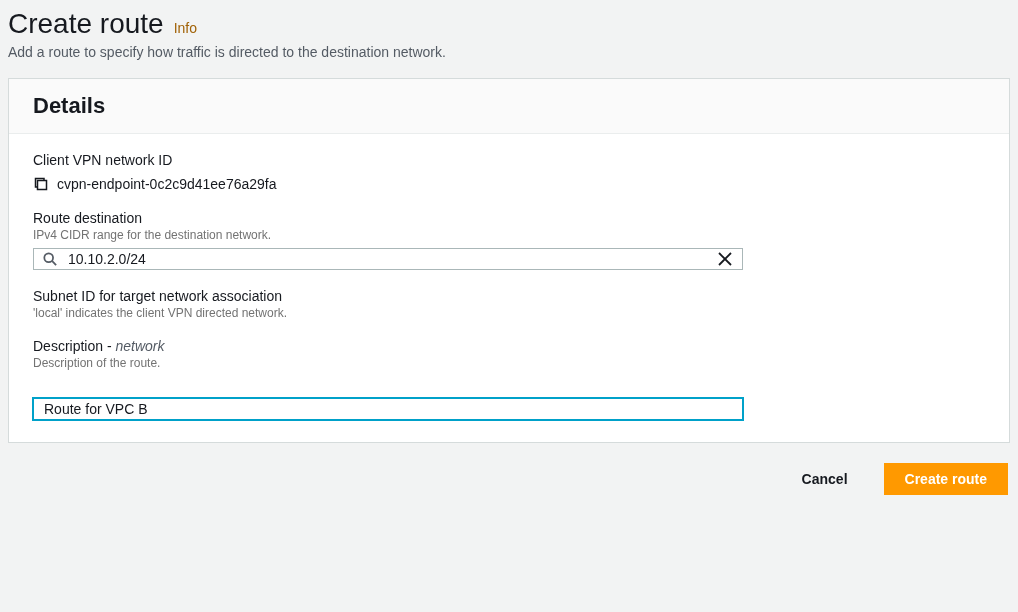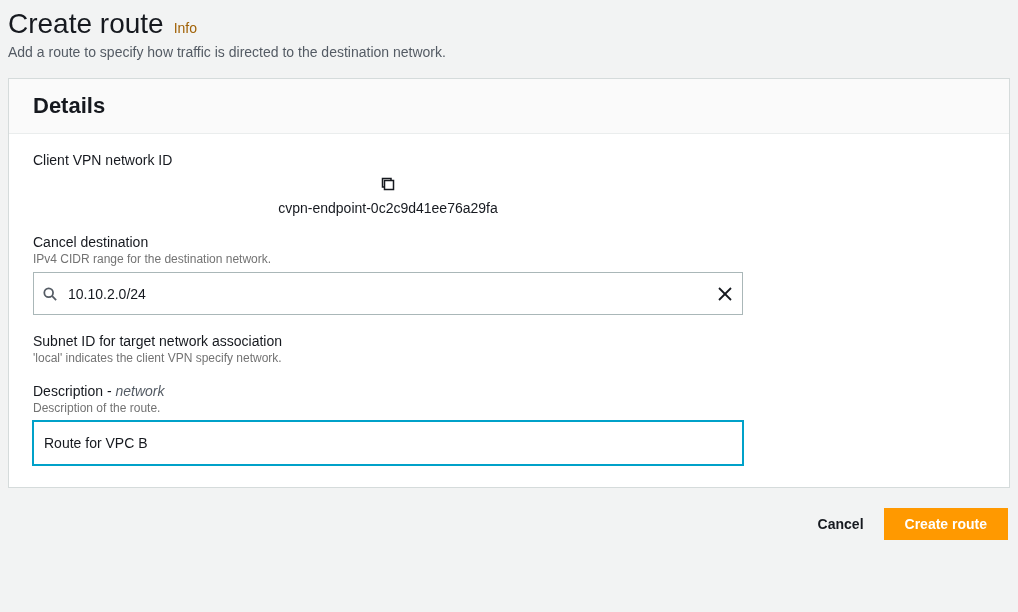--- a/index.html
+++ b/index.html
@@ -23,7 +23,7 @@
     .field-label { font-size: 14px; color: #16191f; margin-bottom: 2px; }
     .field-hint { font-size: 12px; color: #737373; margin-bottom: 6px; }
     .optional { font-style: italic; color: #545b64; }
-    .copyable { display: flex; align-items: center; gap: 8px; margin-top: 8px; font-size: 14px; flex-direction: column; }
+    .copyable { display: flex; align-items: center; gap: 8px; margin-top: 8px; font-size: 14px; }
     .copy-icon { width: 16px; height: 16px; cursor: pointer; }
     .input-wrap { position: relative; }
     .text-input, .search-input, .select-input {

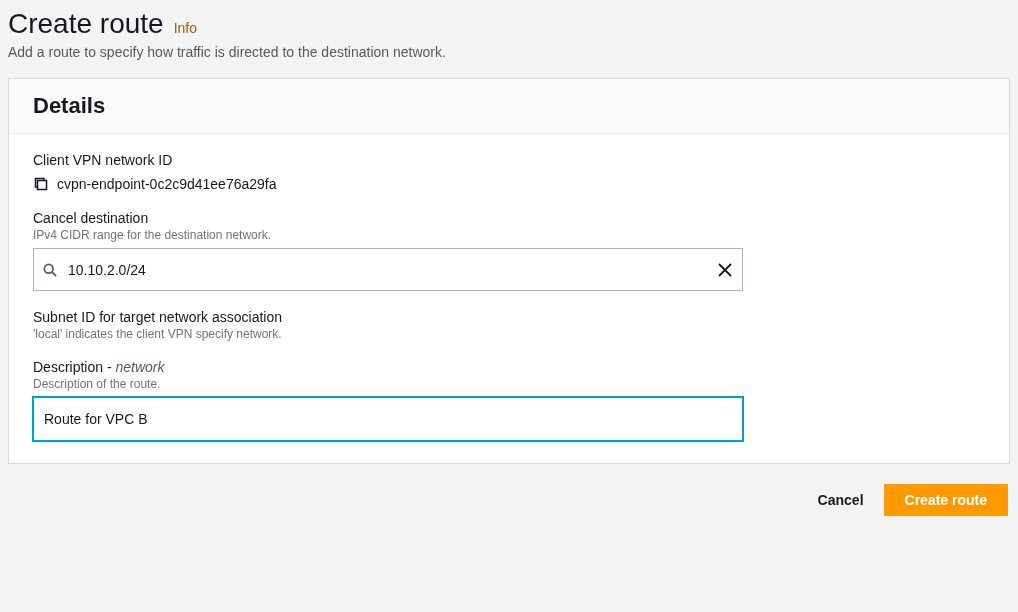--- a/index.html
+++ b/index.html
@@ -83,7 +83,7 @@
     </div>
 
     <div class="field">
-      <div class="field-label">Cancel destination</div>
+      <div class="field-label">Route destination</div>
       <div class="field-hint">IPv4 CIDR range for the destination network.</div>
       <div class="input-wrap">
         <svg class="search-icon" viewBox="0 0 16 16" fill="none" stroke="#545b64" stroke-width="2">

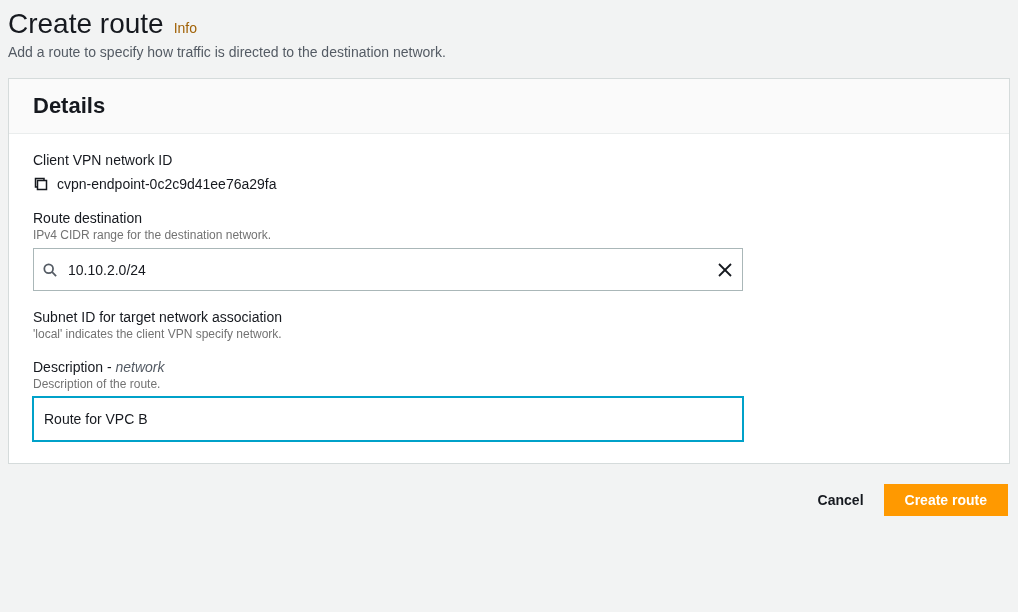--- a/index.html
+++ b/index.html
@@ -29,7 +29,7 @@
     .text-input, .search-input, .select-input {
       width: 100%;
       border: 1px solid #aab7b8;
-      height: 43px;
+      height: 22px;
       font-size: 14px;
       color: #16191f;
       background: #fff;

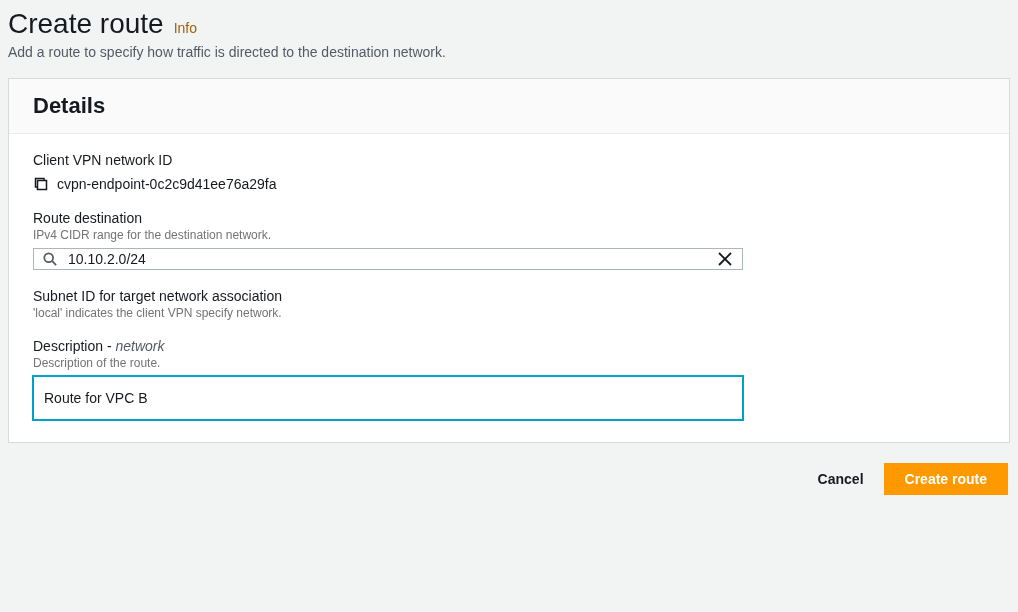--- a/index.html
+++ b/index.html
@@ -100,7 +100,7 @@
 
     <div class="field">
       <div class="field-label">Subnet ID for target network association</div>
-      <div class="field-hint">'local' indicates the client VPN specify network.</div>
+      <div class="field-hint">'local' indicates the client VPN directed network.</div>
     </div>
 
     <div class="field">

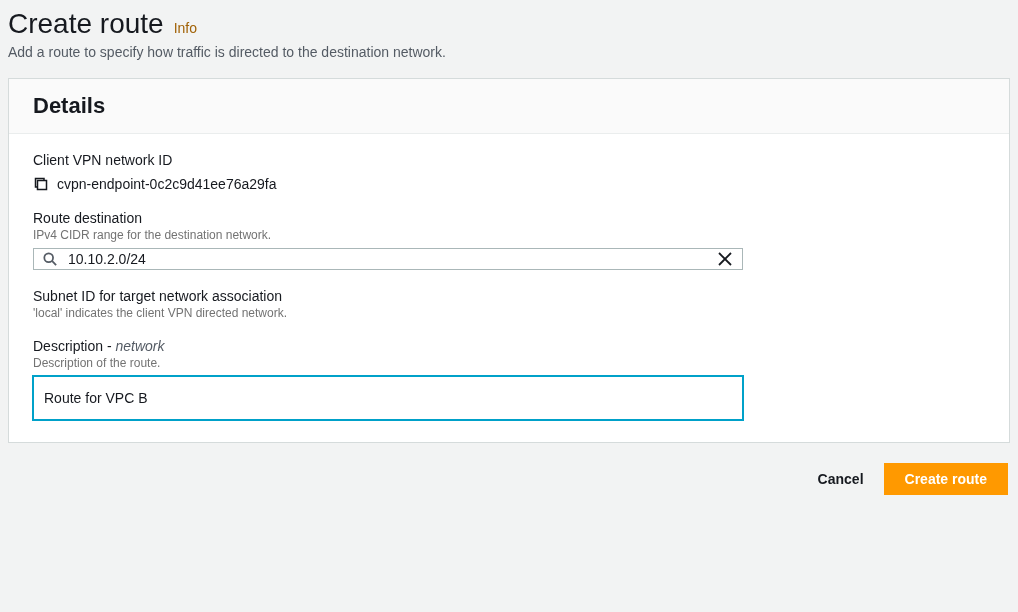--- a/index.html
+++ b/index.html
@@ -49,7 +49,7 @@
       width: 0; height: 0; border-left: 5px solid transparent; border-right: 5px solid transparent;
       border-top: 6px solid #16191f; pointer-events: none;
     }
-    .text-input { padding: 21px 10px; }
+    .text-input { padding: 10px 10px; margin-top: 22px; }
     .text-input.focused { border: 1px solid #00a1c9; box-shadow: 0 0 0 1px #00a1c9; }
     .footer { display: flex; justify-content: flex-end; gap: 0; margin-top: 20px; padding-right: 2px; }
     .btn { height: 32px; padding: 0 20px; font-size: 14px; font-weight: 700; cursor: pointer; border: none; }

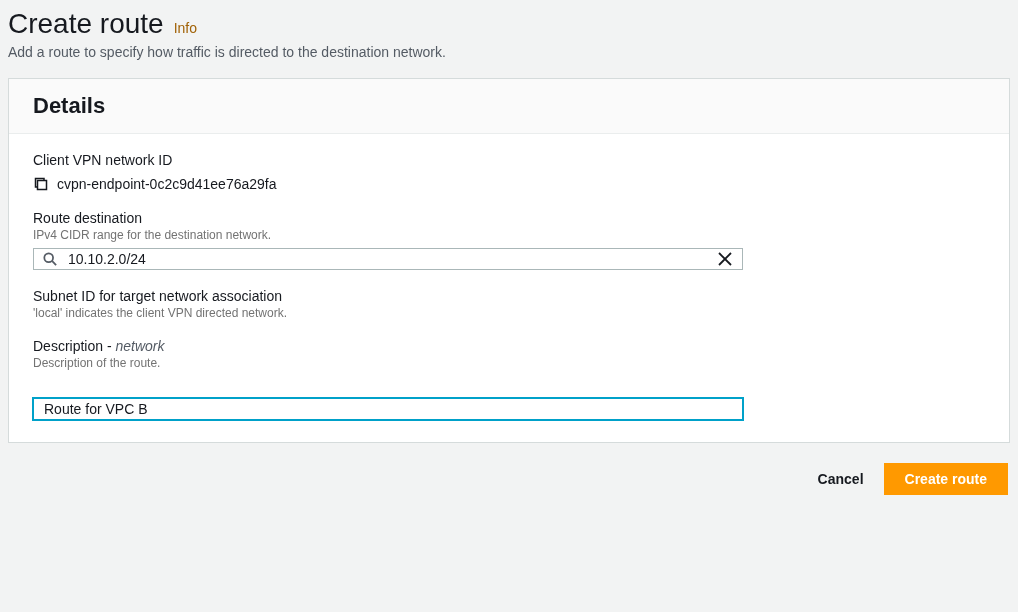--- a/index.html
+++ b/index.html
@@ -51,7 +51,7 @@
     }
     .text-input { padding: 10px 10px; margin-top: 22px; }
     .text-input.focused { border: 1px solid #00a1c9; box-shadow: 0 0 0 1px #00a1c9; }
-    .footer { display: flex; justify-content: flex-end; gap: 0; margin-top: 20px; padding-right: 2px; }
+    .footer { display: flex; justify-content: flex-end; gap: 16px; margin-top: 20px; padding-right: 2px; }
     .btn { height: 32px; padding: 0 20px; font-size: 14px; font-weight: 700; cursor: pointer; border: none; }
     .btn-link { background: transparent; color: #16191f; }
     .btn-primary { background: #ff9900; color: #fff; border: 1px solid #ff9900; }

